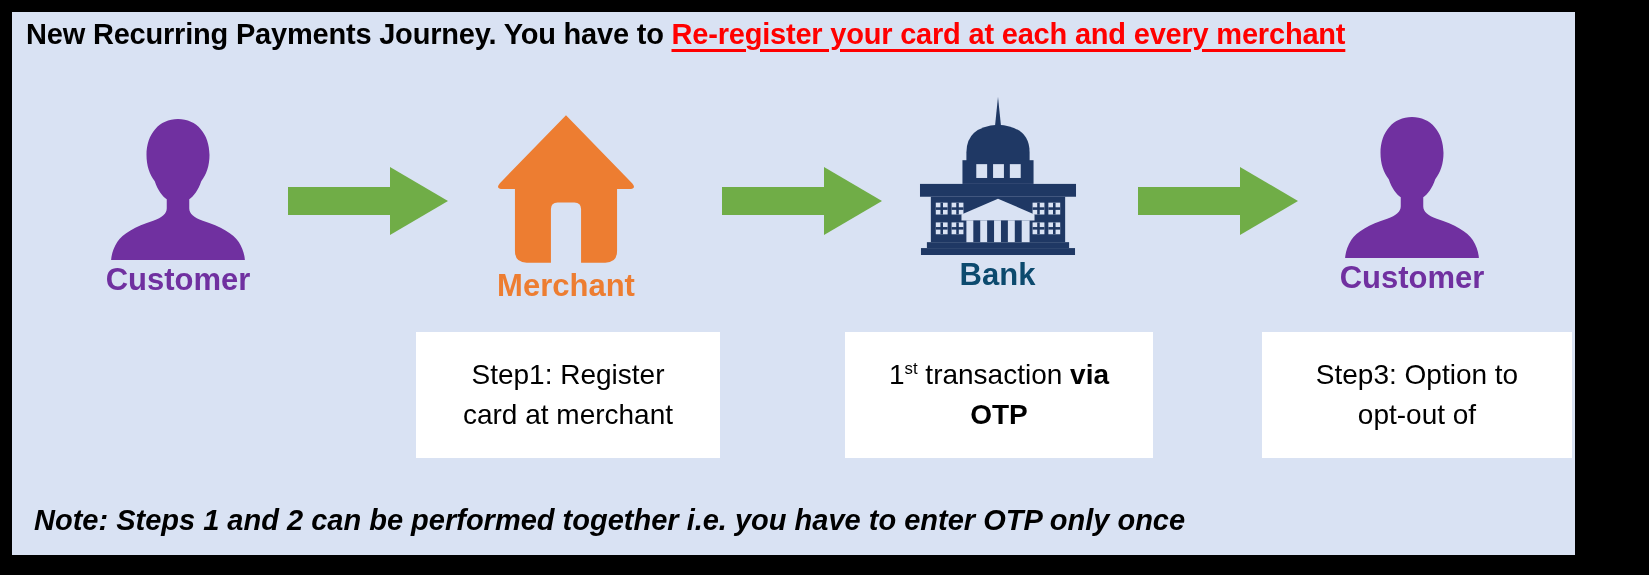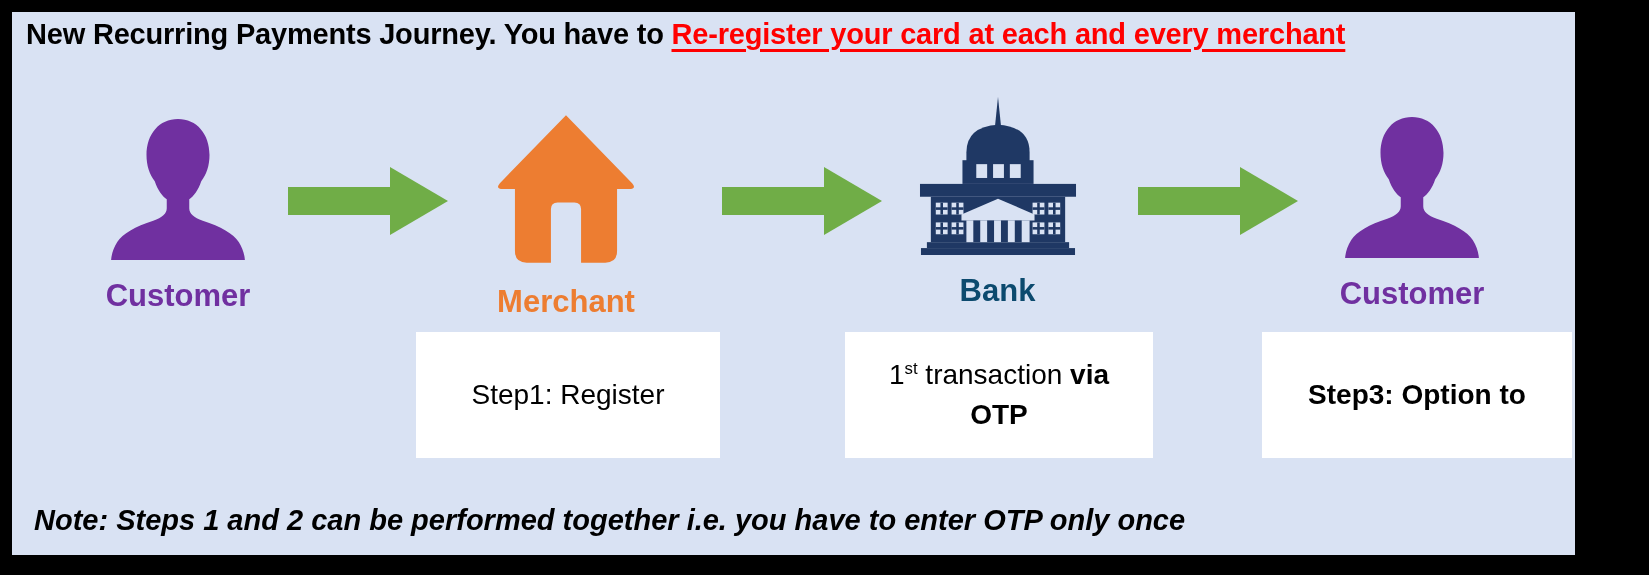--- a/index.html
+++ b/index.html
@@ -30,7 +30,7 @@
   }
   .node{
     position:absolute;
-    display:flex;flex-direction:column;align-items:center;gap:16px;
+    display:flex;flex-direction:column;align-items:center;
   }
   .node-label{
     font-weight:700;font-size:31px;margin-top:4px;line-height:1.05;

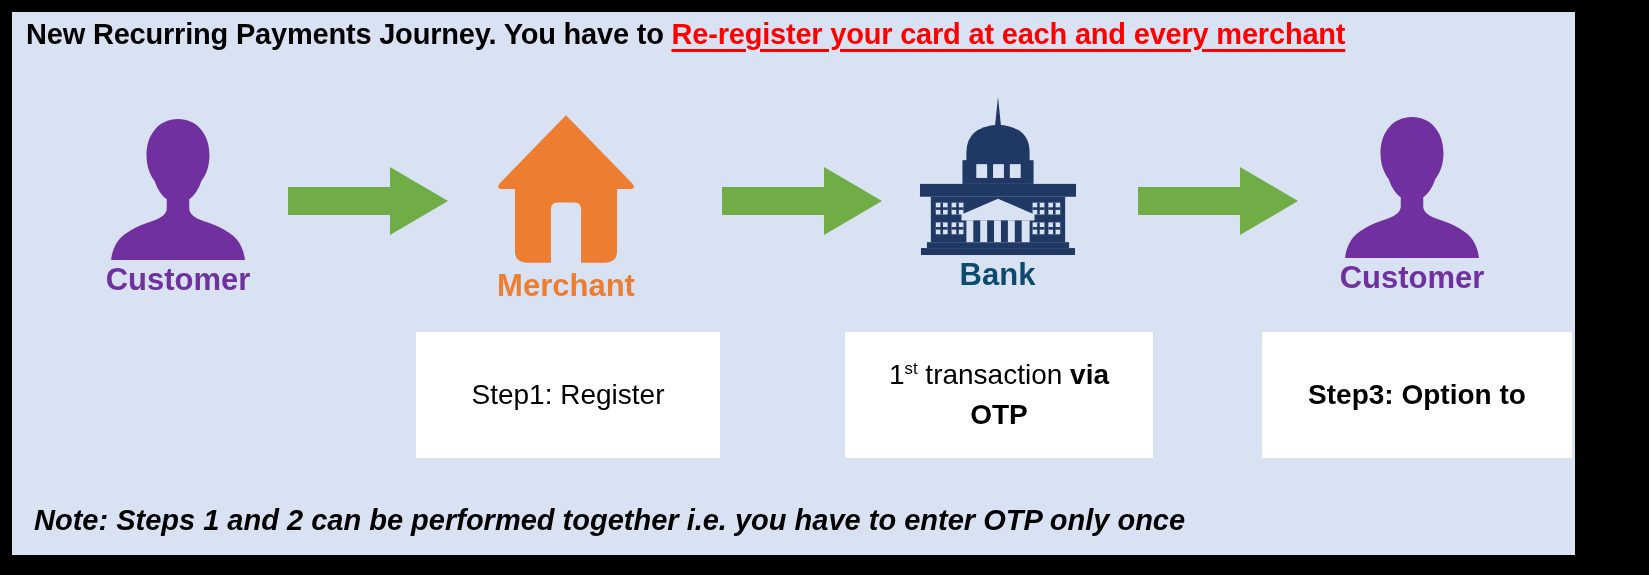--- a/index.html
+++ b/index.html
@@ -160,7 +160,7 @@
         <div class="step-line"><span>1</span><sup>st</sup><span> transaction </span><b>via</b></div>
         <div class="step-line"><b>OTP</b></div>
       </div>
-    <div class="step-box" style="left:1250px;width:310px;font-weight:bold;">
+    <div class="step-box" style="left:1250px;width:310px;">
         <div class="step-line"><span>Step3: Option to</span></div>
       </div>
 

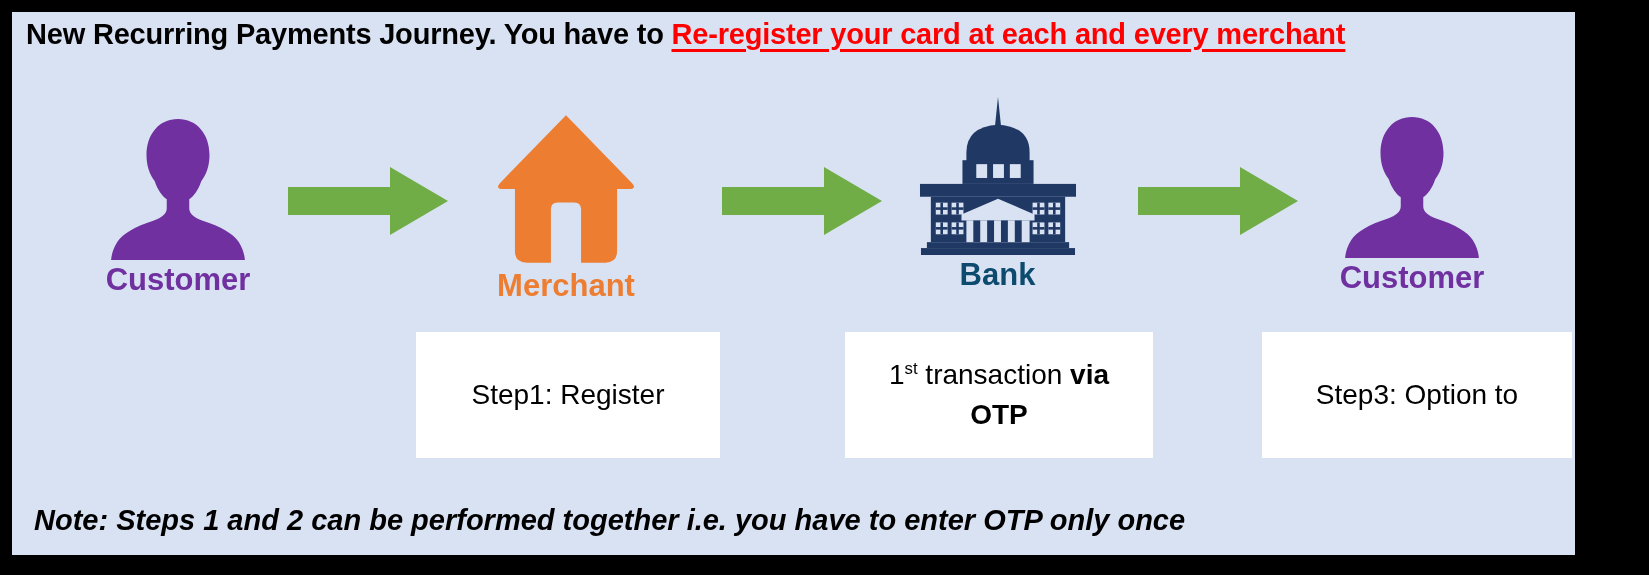--- a/index.html
+++ b/index.html
@@ -155,6 +155,7 @@
 
     <div class="step-box" style="left:404px;width:304px;">
         <div class="step-line"><span>Step1: Register</span></div>
+        <div class="step-line"><span>card at merchant</span></div>
       </div>
     <div class="step-box" style="left:833px;width:308px;">
         <div class="step-line"><span>1</span><sup>st</sup><span> transaction </span><b>via</b></div>

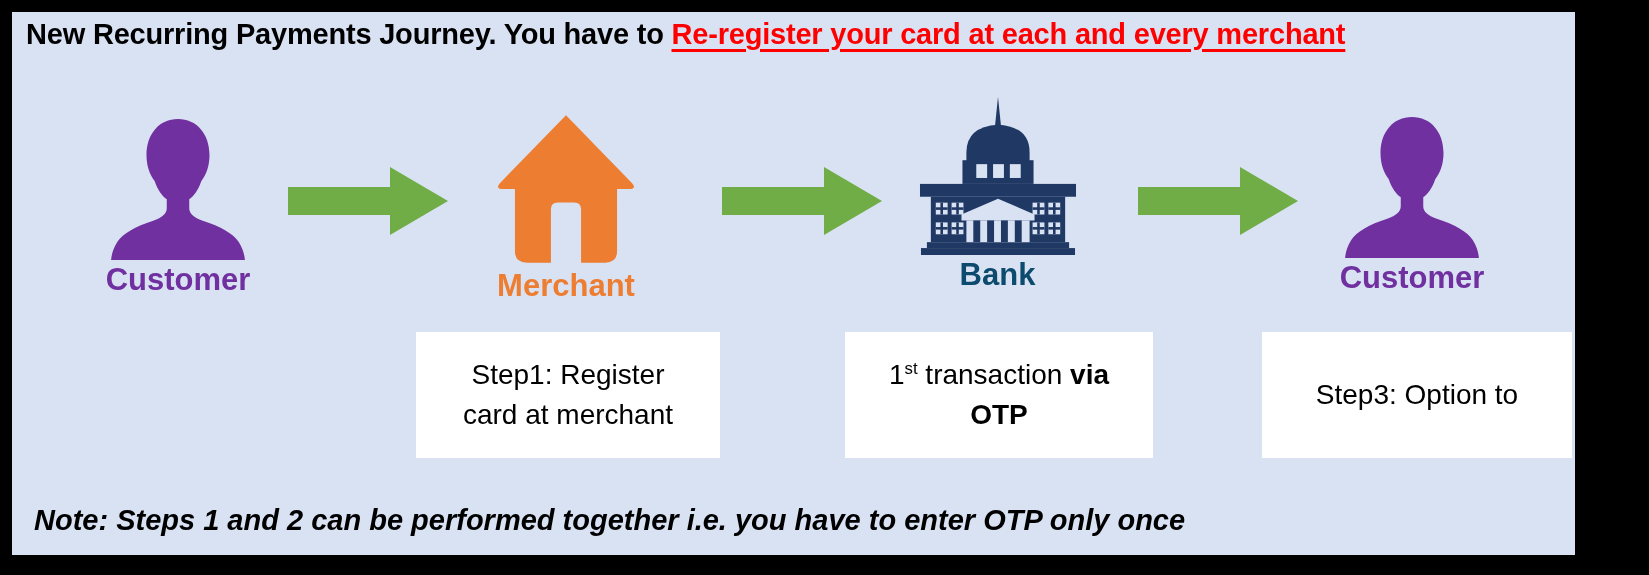--- a/index.html
+++ b/index.html
@@ -163,6 +163,7 @@
       </div>
     <div class="step-box" style="left:1250px;width:310px;">
         <div class="step-line"><span>Step3: Option to</span></div>
+        <div class="step-line"><span>opt-out of</span></div>
       </div>
 
     <div class="note">Note: Steps 1 and 2 can be performed together i.e. you have to enter OTP only once</div>

